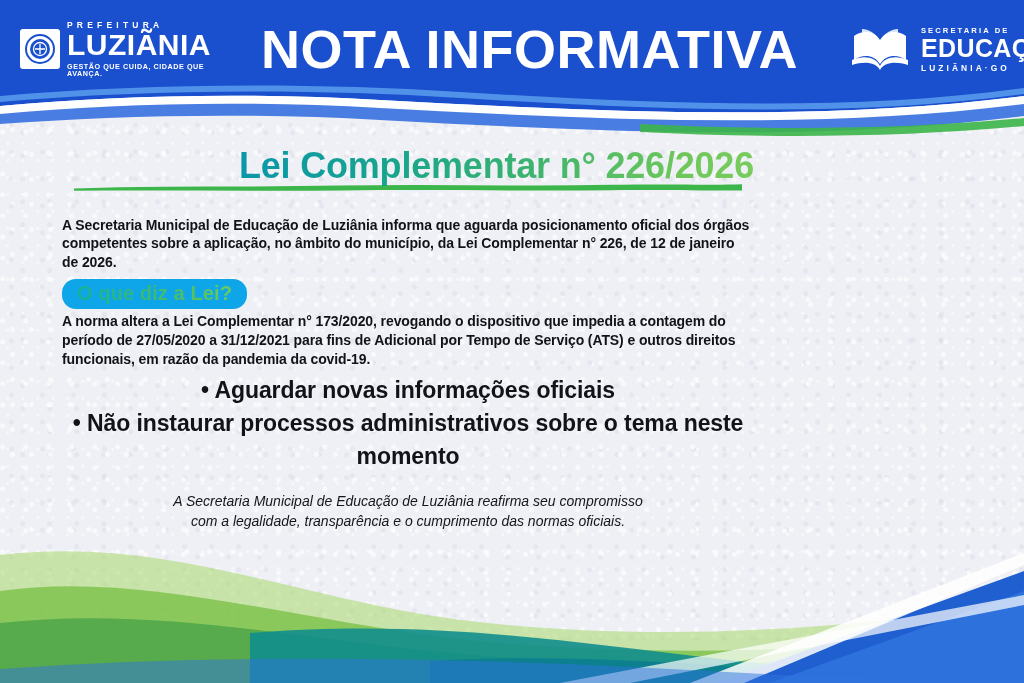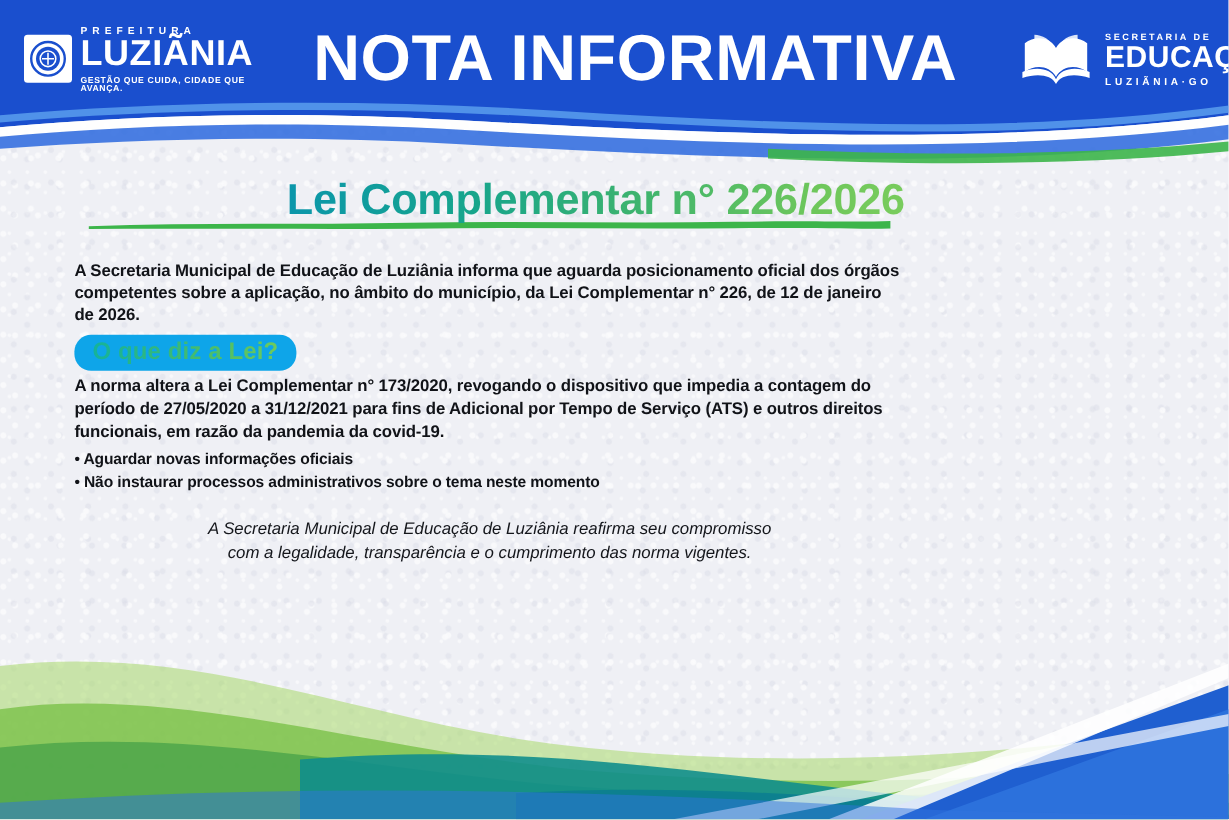--- a/index.html
+++ b/index.html
@@ -236,11 +236,12 @@
     list-style: none;
   }
   .bullets li {
-    font-size: 13px;
+    font-size: 23px;
     font-weight: bold;
     color: #111318;
     line-height: 1.42;
     letter-spacing: -.1px;
+    text-align: center;
   }
 
   .closing {

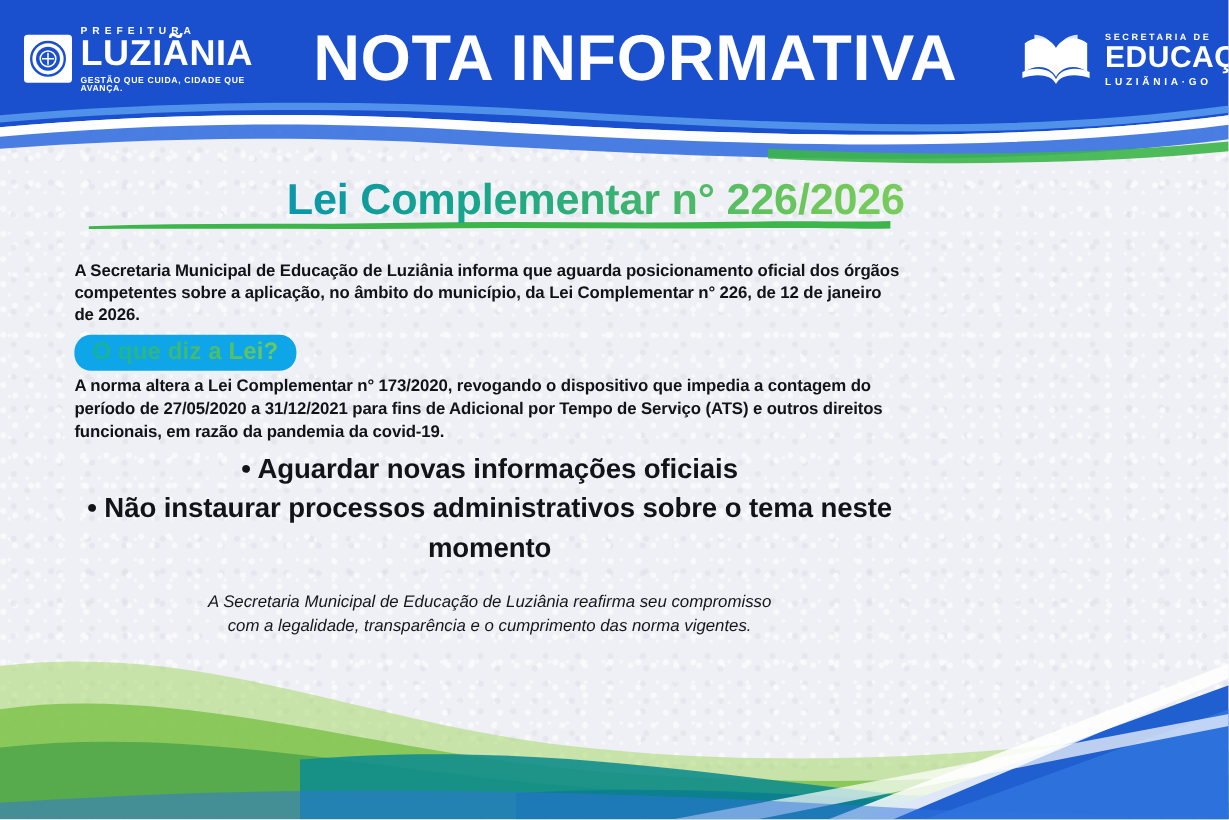--- a/index.html
+++ b/index.html
@@ -352,7 +352,7 @@
 
     <div class="closing">
       <div>A Secretaria Municipal de Educação de Luziânia reafirma seu compromisso</div>
-      <div>com a legalidade, transparência e o cumprimento das norma vigentes.</div>
+      <div>com a legalidade, transparência e o cumprimento das normas oficiais.</div>
     </div>
 
   </div>

